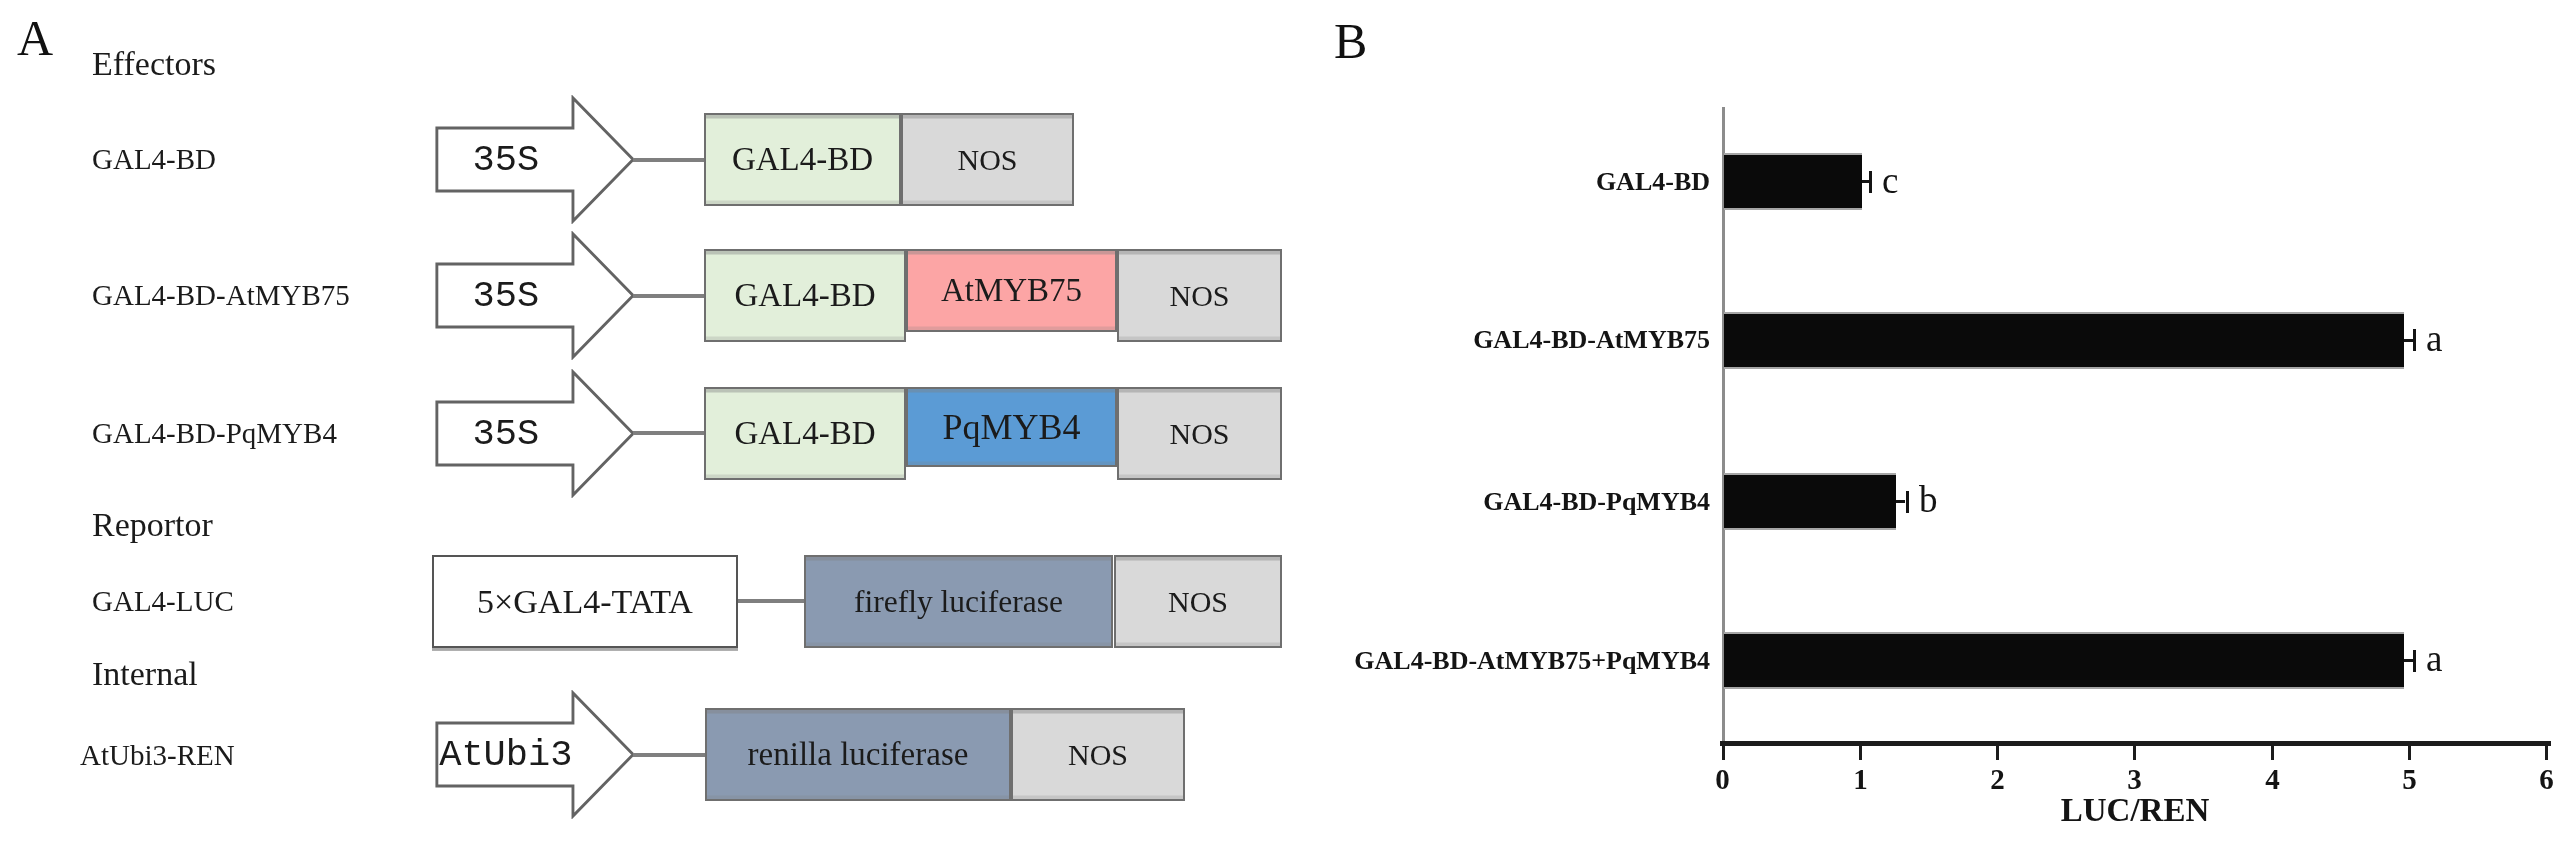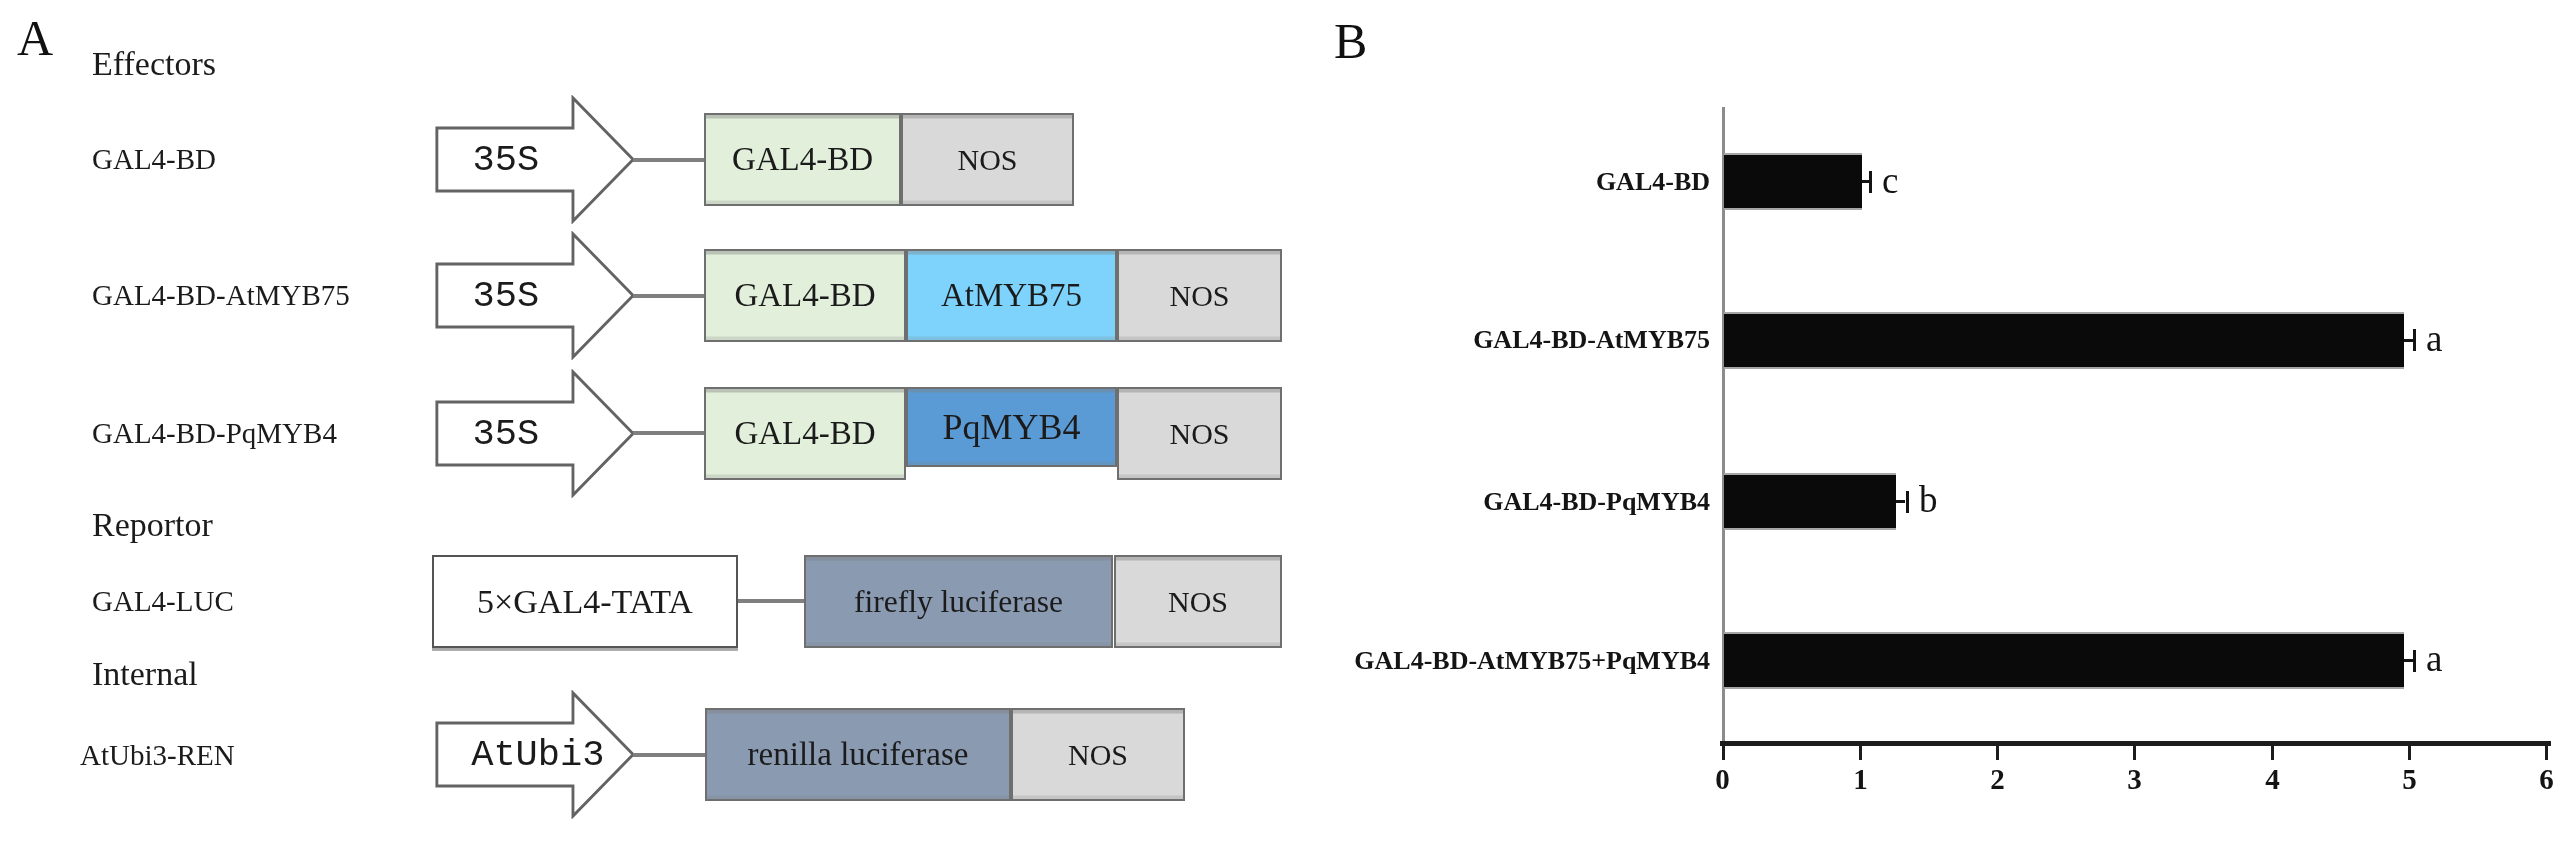--- a/index.html
+++ b/index.html
@@ -50,7 +50,7 @@
         </svg><div class="promo-text abs" style="left: 4.3px; top: 33px; width: 135px; height: 63px; font-size: 37px;">35S</div></div>
       <div class="abs connector" style="left: 633px; top: 294px; width: 71px; height: 4.3px;"></div>
       <div class="abs seg" style="left: 704px; top: 249px; width: 202px; height: 93px; background: rgb(226, 239, 218); font-size: 33px;">GAL4-BD</div>
-      <div class="abs seg" style="left: 906px; top: 249px; width: 211px; height: 93px; background: #7dd3fc; font-size: 33px; font-family: Liberation Serif, serif;">AtMYB75</div>
+      <div class="abs seg" style="left: 906px; top: 249px; width: 211px; height: 83px; background: #fca5a5; font-size: 33px; font-family: Liberation Serif, serif;">AtMYB75</div>
       <div class="abs seg" style="left: 1117px; top: 249px; width: 165px; height: 93px; background: rgb(217, 217, 217); font-size: 30px;">NOS</div>
       <div class="abs row-label" style="left: 92px; top: 419px;">GAL4-BD-PqMYB4</div>
       <div class="abs" style="left: 434px; top: 369px; width: 202px; height: 129px;"><svg width="202" height="129" viewBox="0 0 282 180">

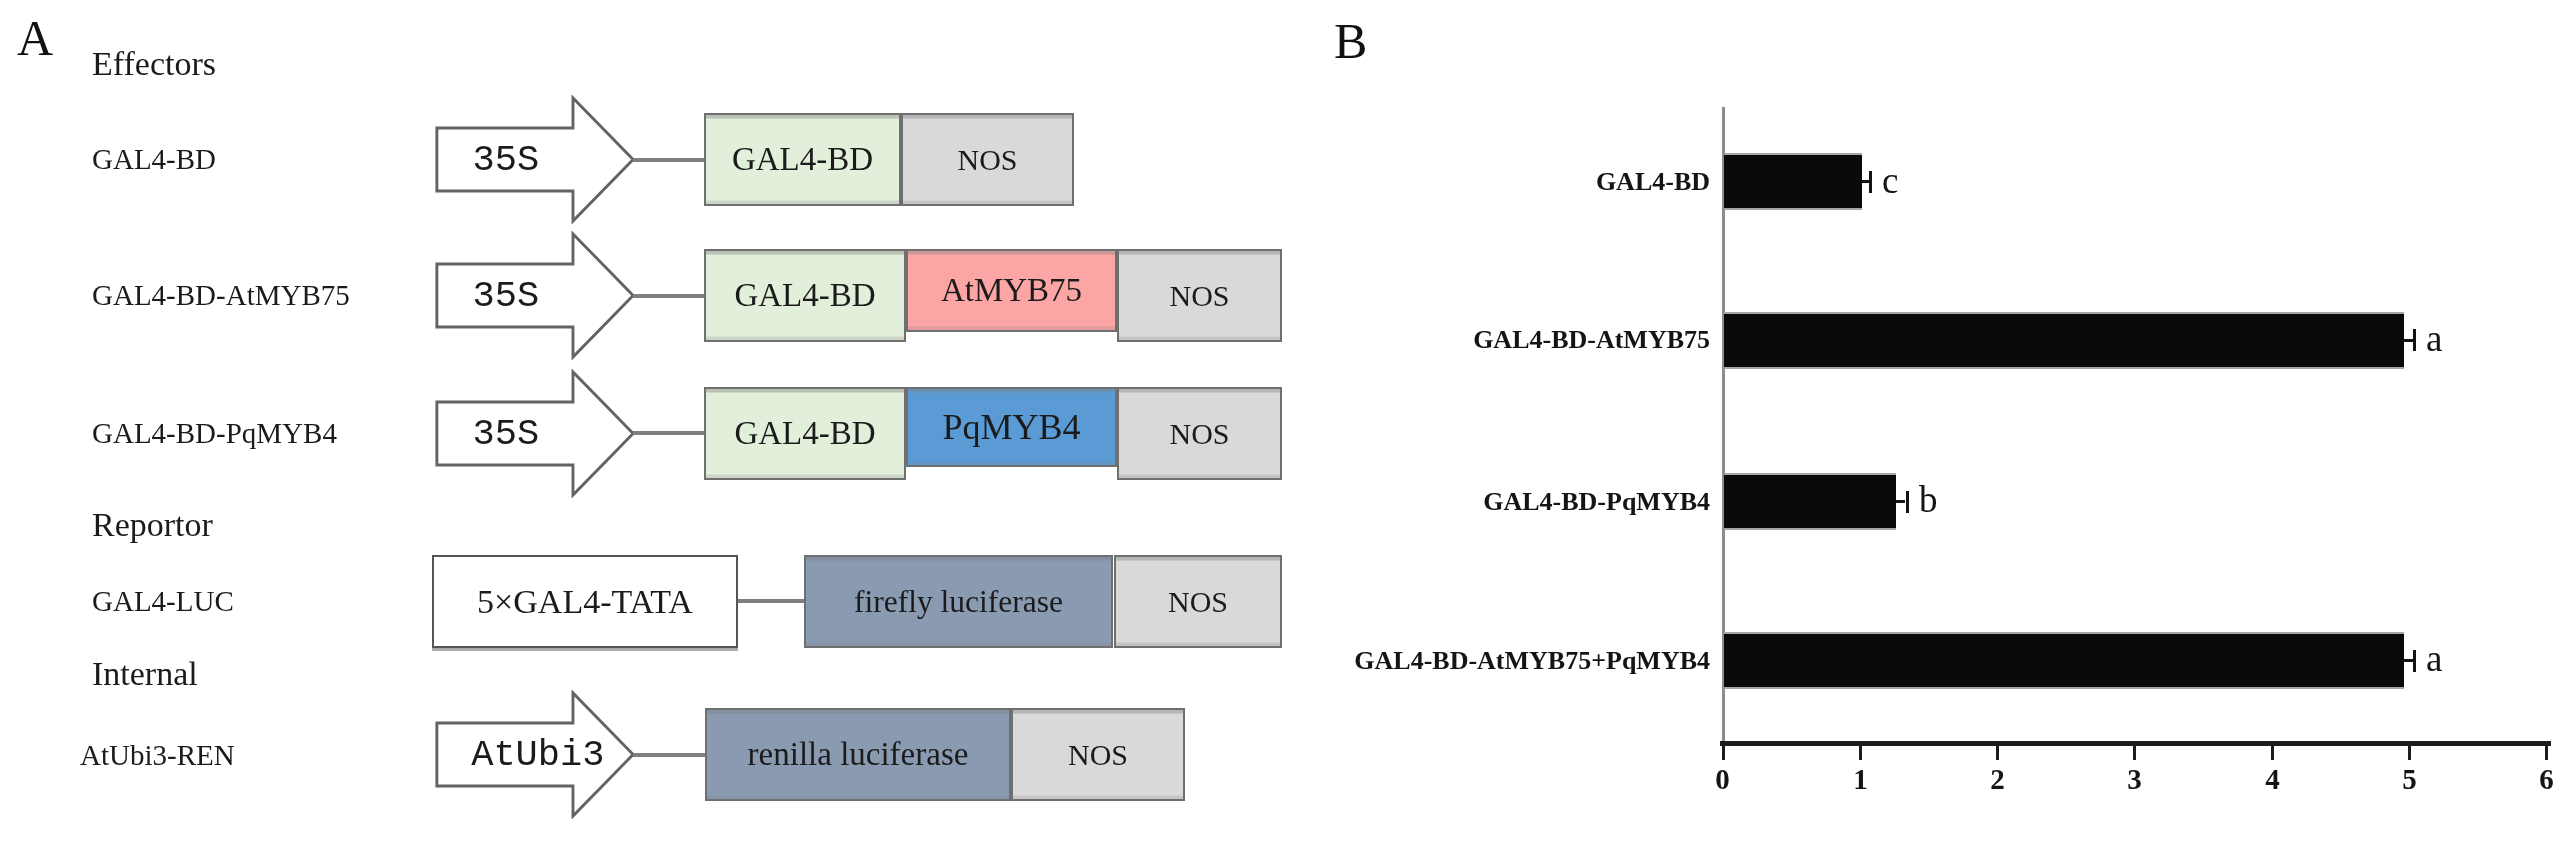--- a/index.html
+++ b/index.html
@@ -68,7 +68,7 @@
       <div class="abs row-label" style="left: 80px; top: 741px;">AtUbi3-REN</div>
       <div class="abs" style="left: 434px; top: 690px; width: 202px; height: 129px;"><svg width="202" height="129" viewBox="0 0 282 180">
           <polygon points="4,46 194,46 194,4 278,90 194,176 194,134 4,134" fill="#ffffff" stroke="#636363" stroke-width="4"></polygon>
-        </svg><div class="promo-text abs" style="left: 4.3px; top: 33px; width: 135px; height: 63px; font-size: 37px; margin-left: 32px;">AtUbi3</div></div>
+        </svg><div class="promo-text abs" style="left: 4.3px; top: 33px; width: 135px; height: 63px; font-size: 37px;">AtUbi3</div></div>
       <div class="abs connector" style="left: 633px; top: 753px; width: 72px; height: 4.3px;"></div>
       <div class="abs seg" style="left: 705px; top: 708px; width: 306px; height: 93px; background: rgb(138, 154, 177); font-size: 33px;">renilla luciferase</div>
       <div class="abs seg" style="left: 1011px; top: 708px; width: 174px; height: 93px; background: rgb(217, 217, 217); font-size: 30px;">NOS</div>

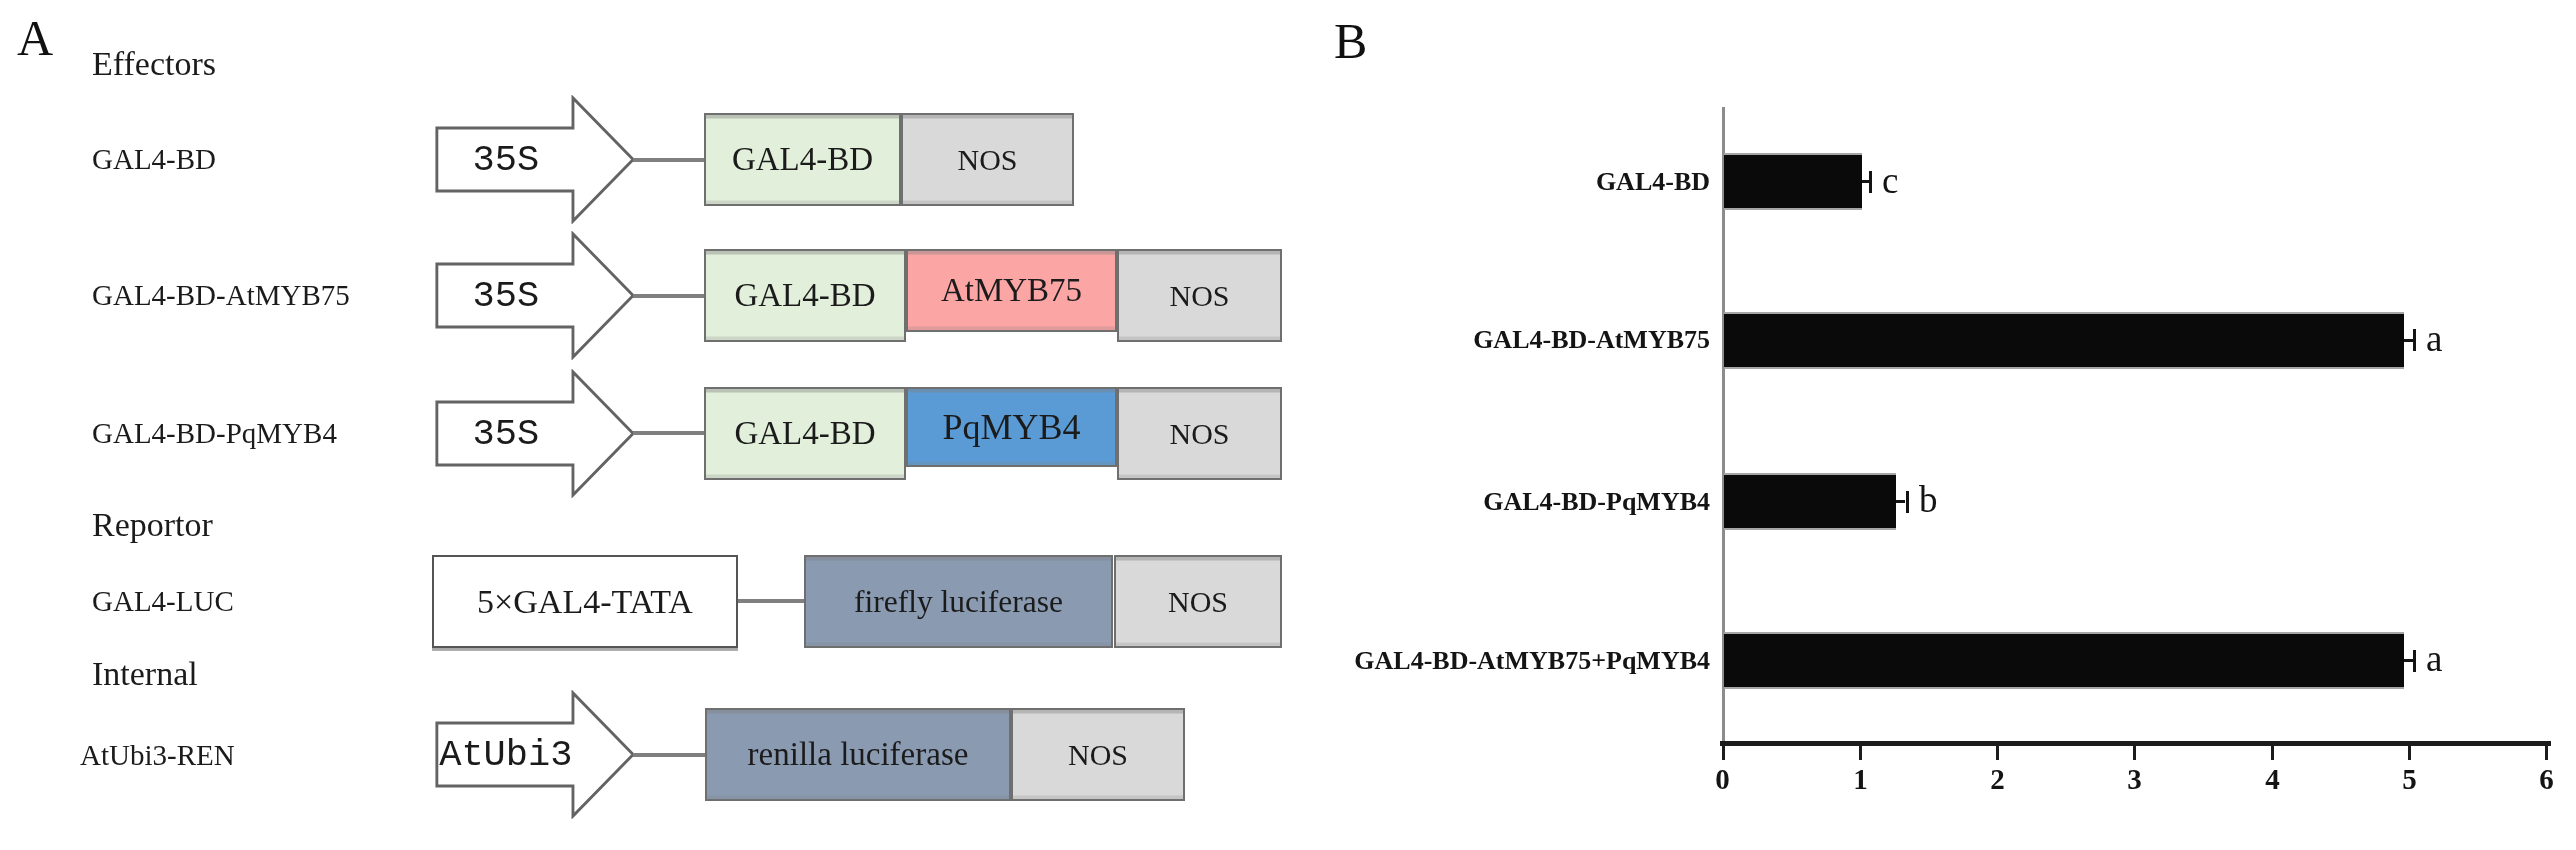--- a/index.html
+++ b/index.html
@@ -113,6 +113,7 @@
       <div class="abs err-line" style="left: 2413px; top: 650px; width: 2.9px; height: 21.5px;"></div>
       <div class="abs sig" style="left: 2426px; top: 640px;">a</div>
     </div>
+  <div class="abs xlabel" style="left:1938px;top:792px;width:394px;">LUC/REN</div>
 
 </div>
 

